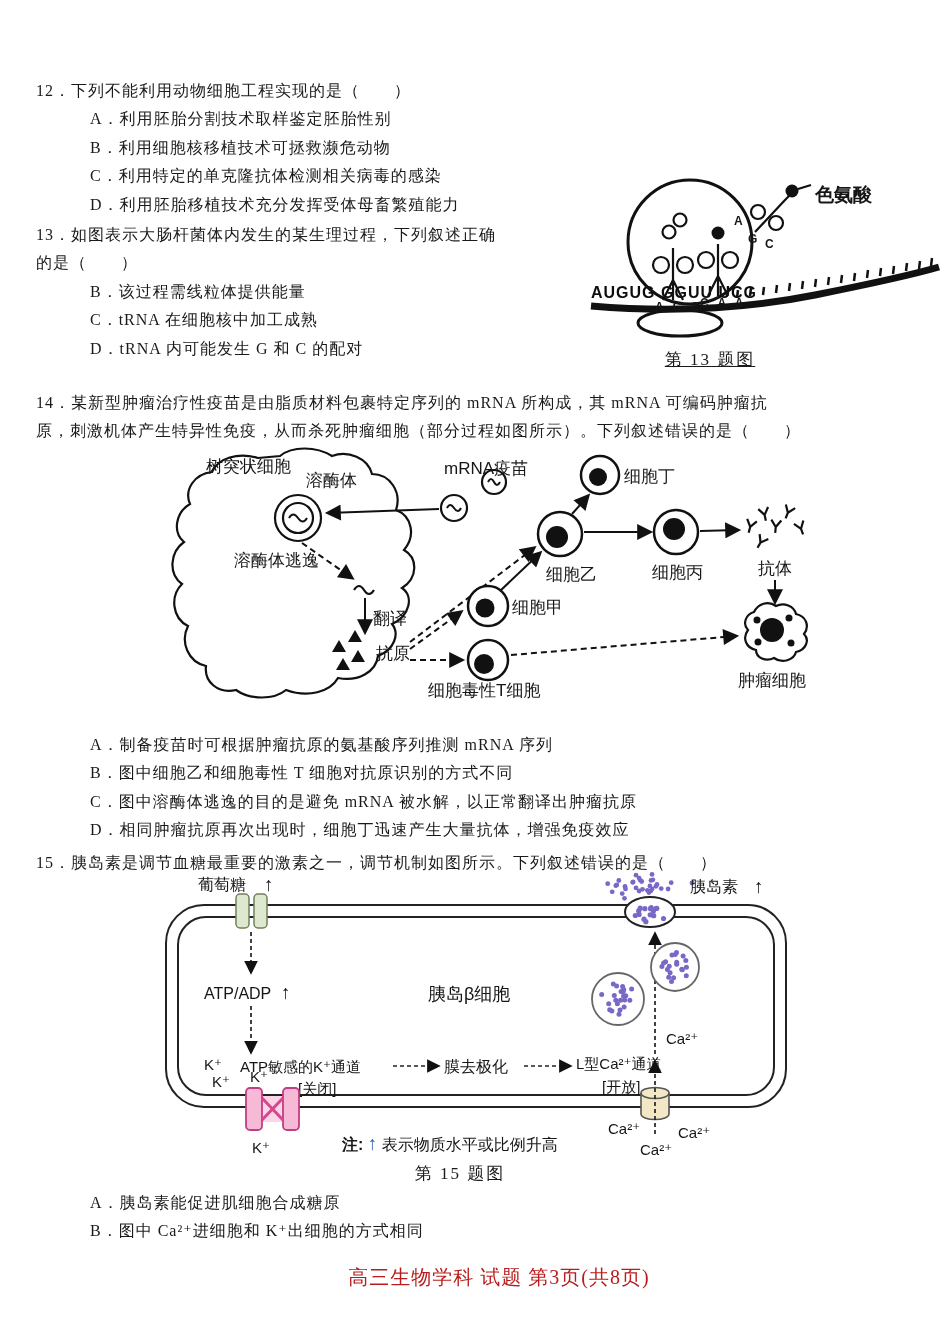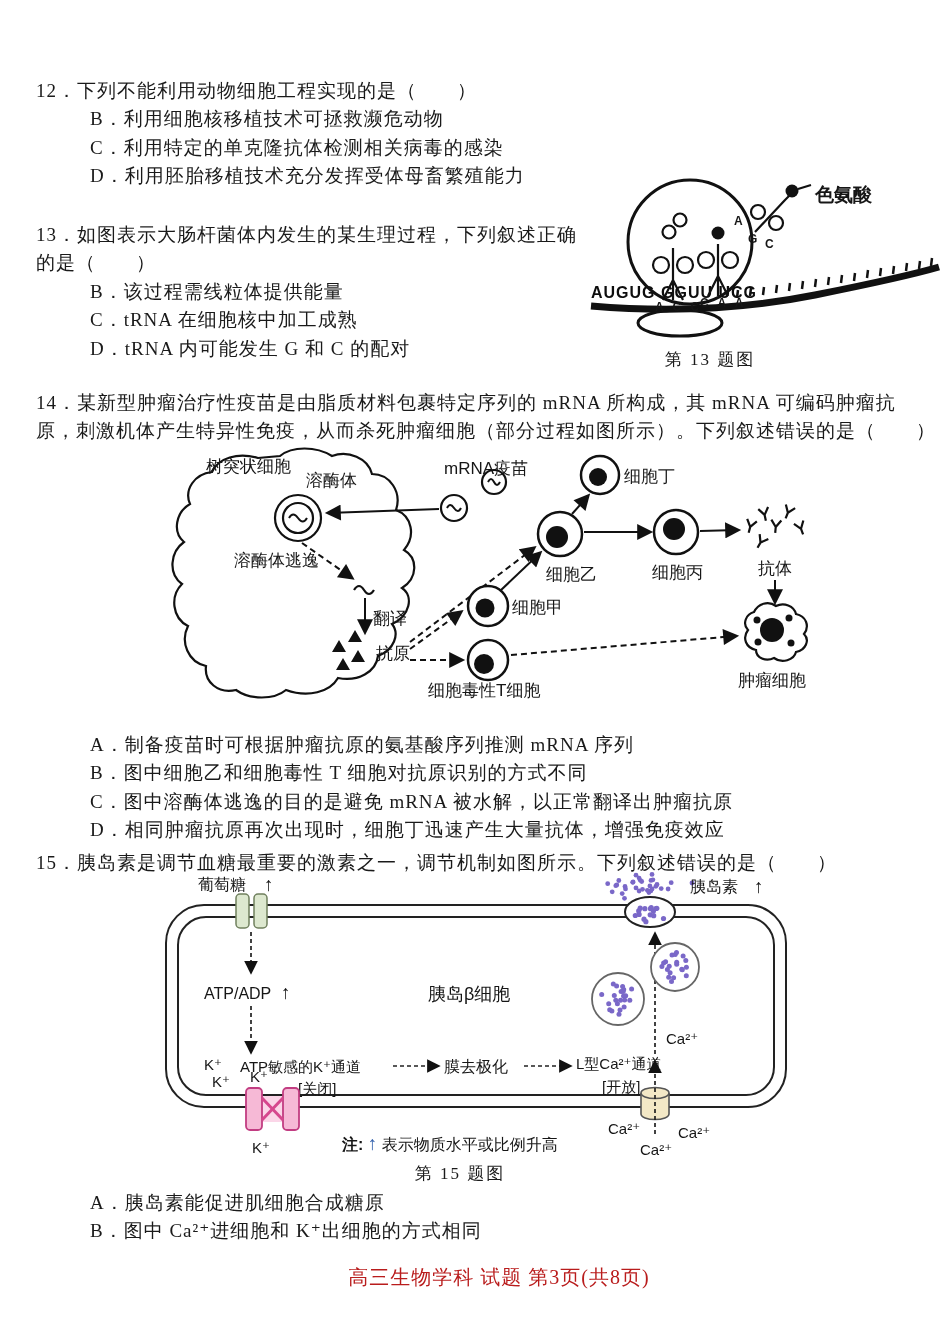--- a/index.html
+++ b/index.html
@@ -6,7 +6,7 @@
   .page{position:relative;width:950px;height:1343px;background:#fff;overflow:hidden;
         font-family:"Liberation Serif","DejaVu Serif",serif;color:#1a1a1a;}
   .blk{position:absolute;}
-  .line{white-space:nowrap;font-size:19px;line-height:28.4px;letter-spacing:1px;margin:0;}
+  .line{white-space:nowrap;font-size:16px;line-height:28.4px;letter-spacing:1px;margin:0;}
   .opt{margin-left:54px;}
   .cap{font-size:17px;letter-spacing:2px;color:#1a1a1a;text-align:center;}
   .footer{position:absolute;top:1264px;left:0;width:100%;text-align:center;

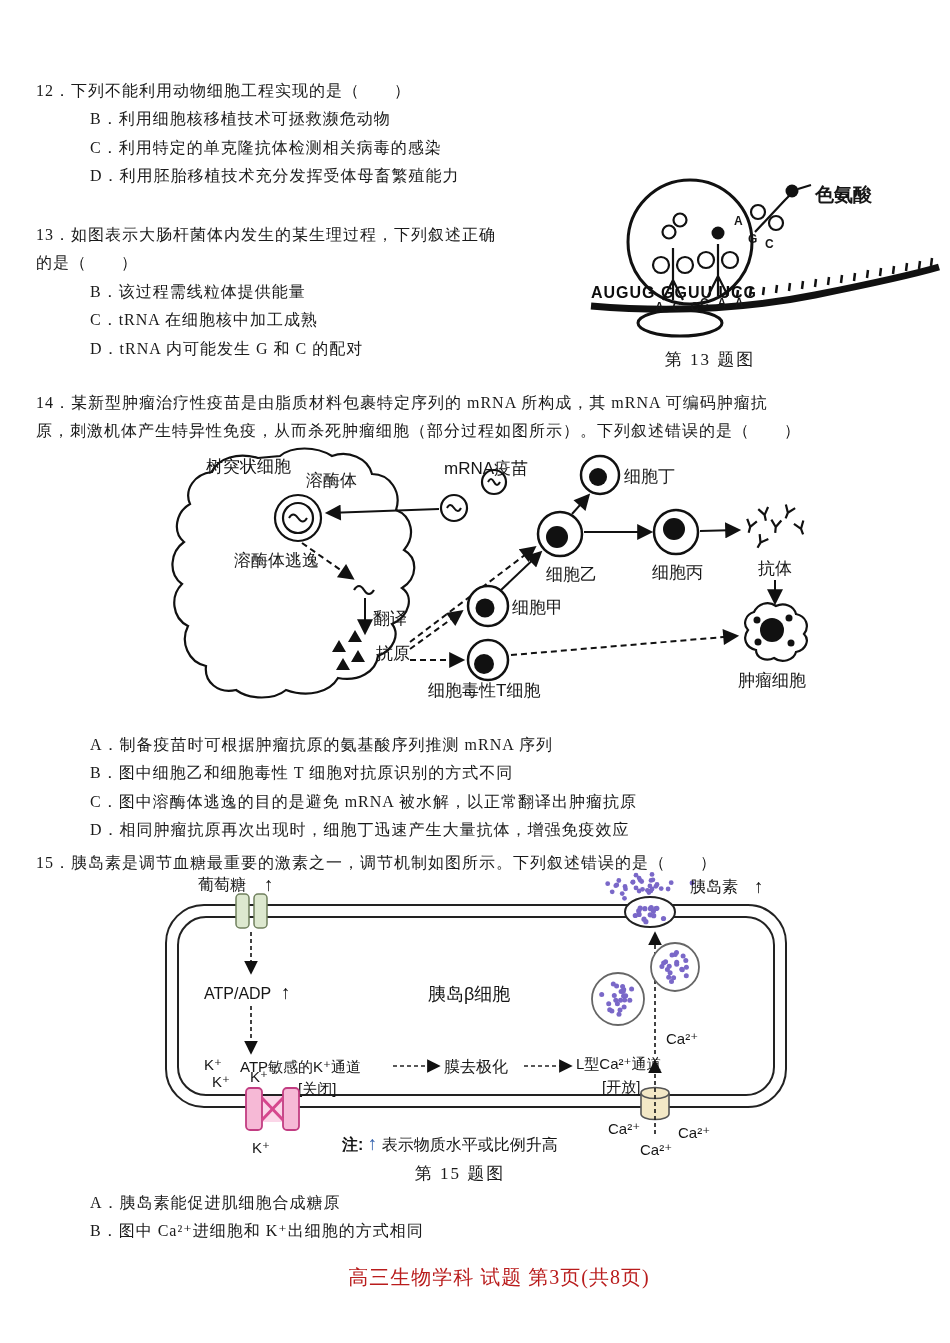--- a/index.html
+++ b/index.html
@@ -36,6 +36,7 @@
 
   <div class="blk" style="top:77px;left:36px;right:24px;">
     <p class="line">12．下列不能利用动物细胞工程实现的是（　　）</p>
+    <p class="line opt">A．利用胚胎分割技术取样鉴定胚胎性别</p>
     <p class="line opt">B．利用细胞核移植技术可拯救濒危动物</p>
     <p class="line opt">C．利用特定的单克隆抗体检测相关病毒的感染</p>
     <p class="line opt">D．利用胚胎移植技术充分发挥受体母畜繁殖能力</p>

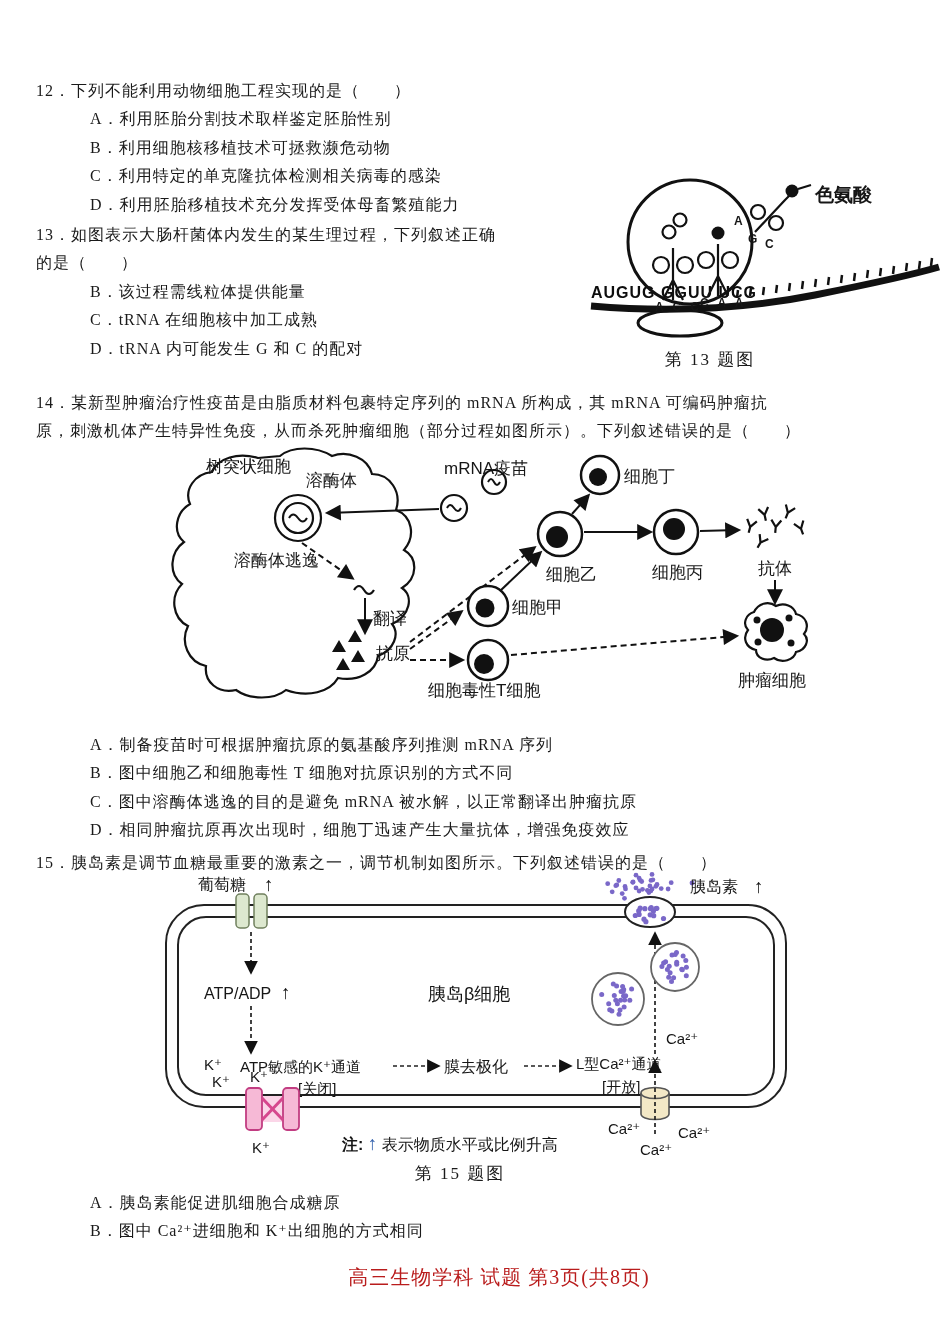--- a/index.html
+++ b/index.html
@@ -92,7 +92,7 @@
         <text class="aa" x="230" y="31">色氨酸</text>
       </g>
     </svg>
-    <div class="cap" style="width:250px;">第 13 题图</div>
+    <div class="cap" style="width:250px;text-decoration:underline;">第 13 题图</div>
   </div>
 
   <div class="blk" style="top:389px;left:36px;right:12px;">

